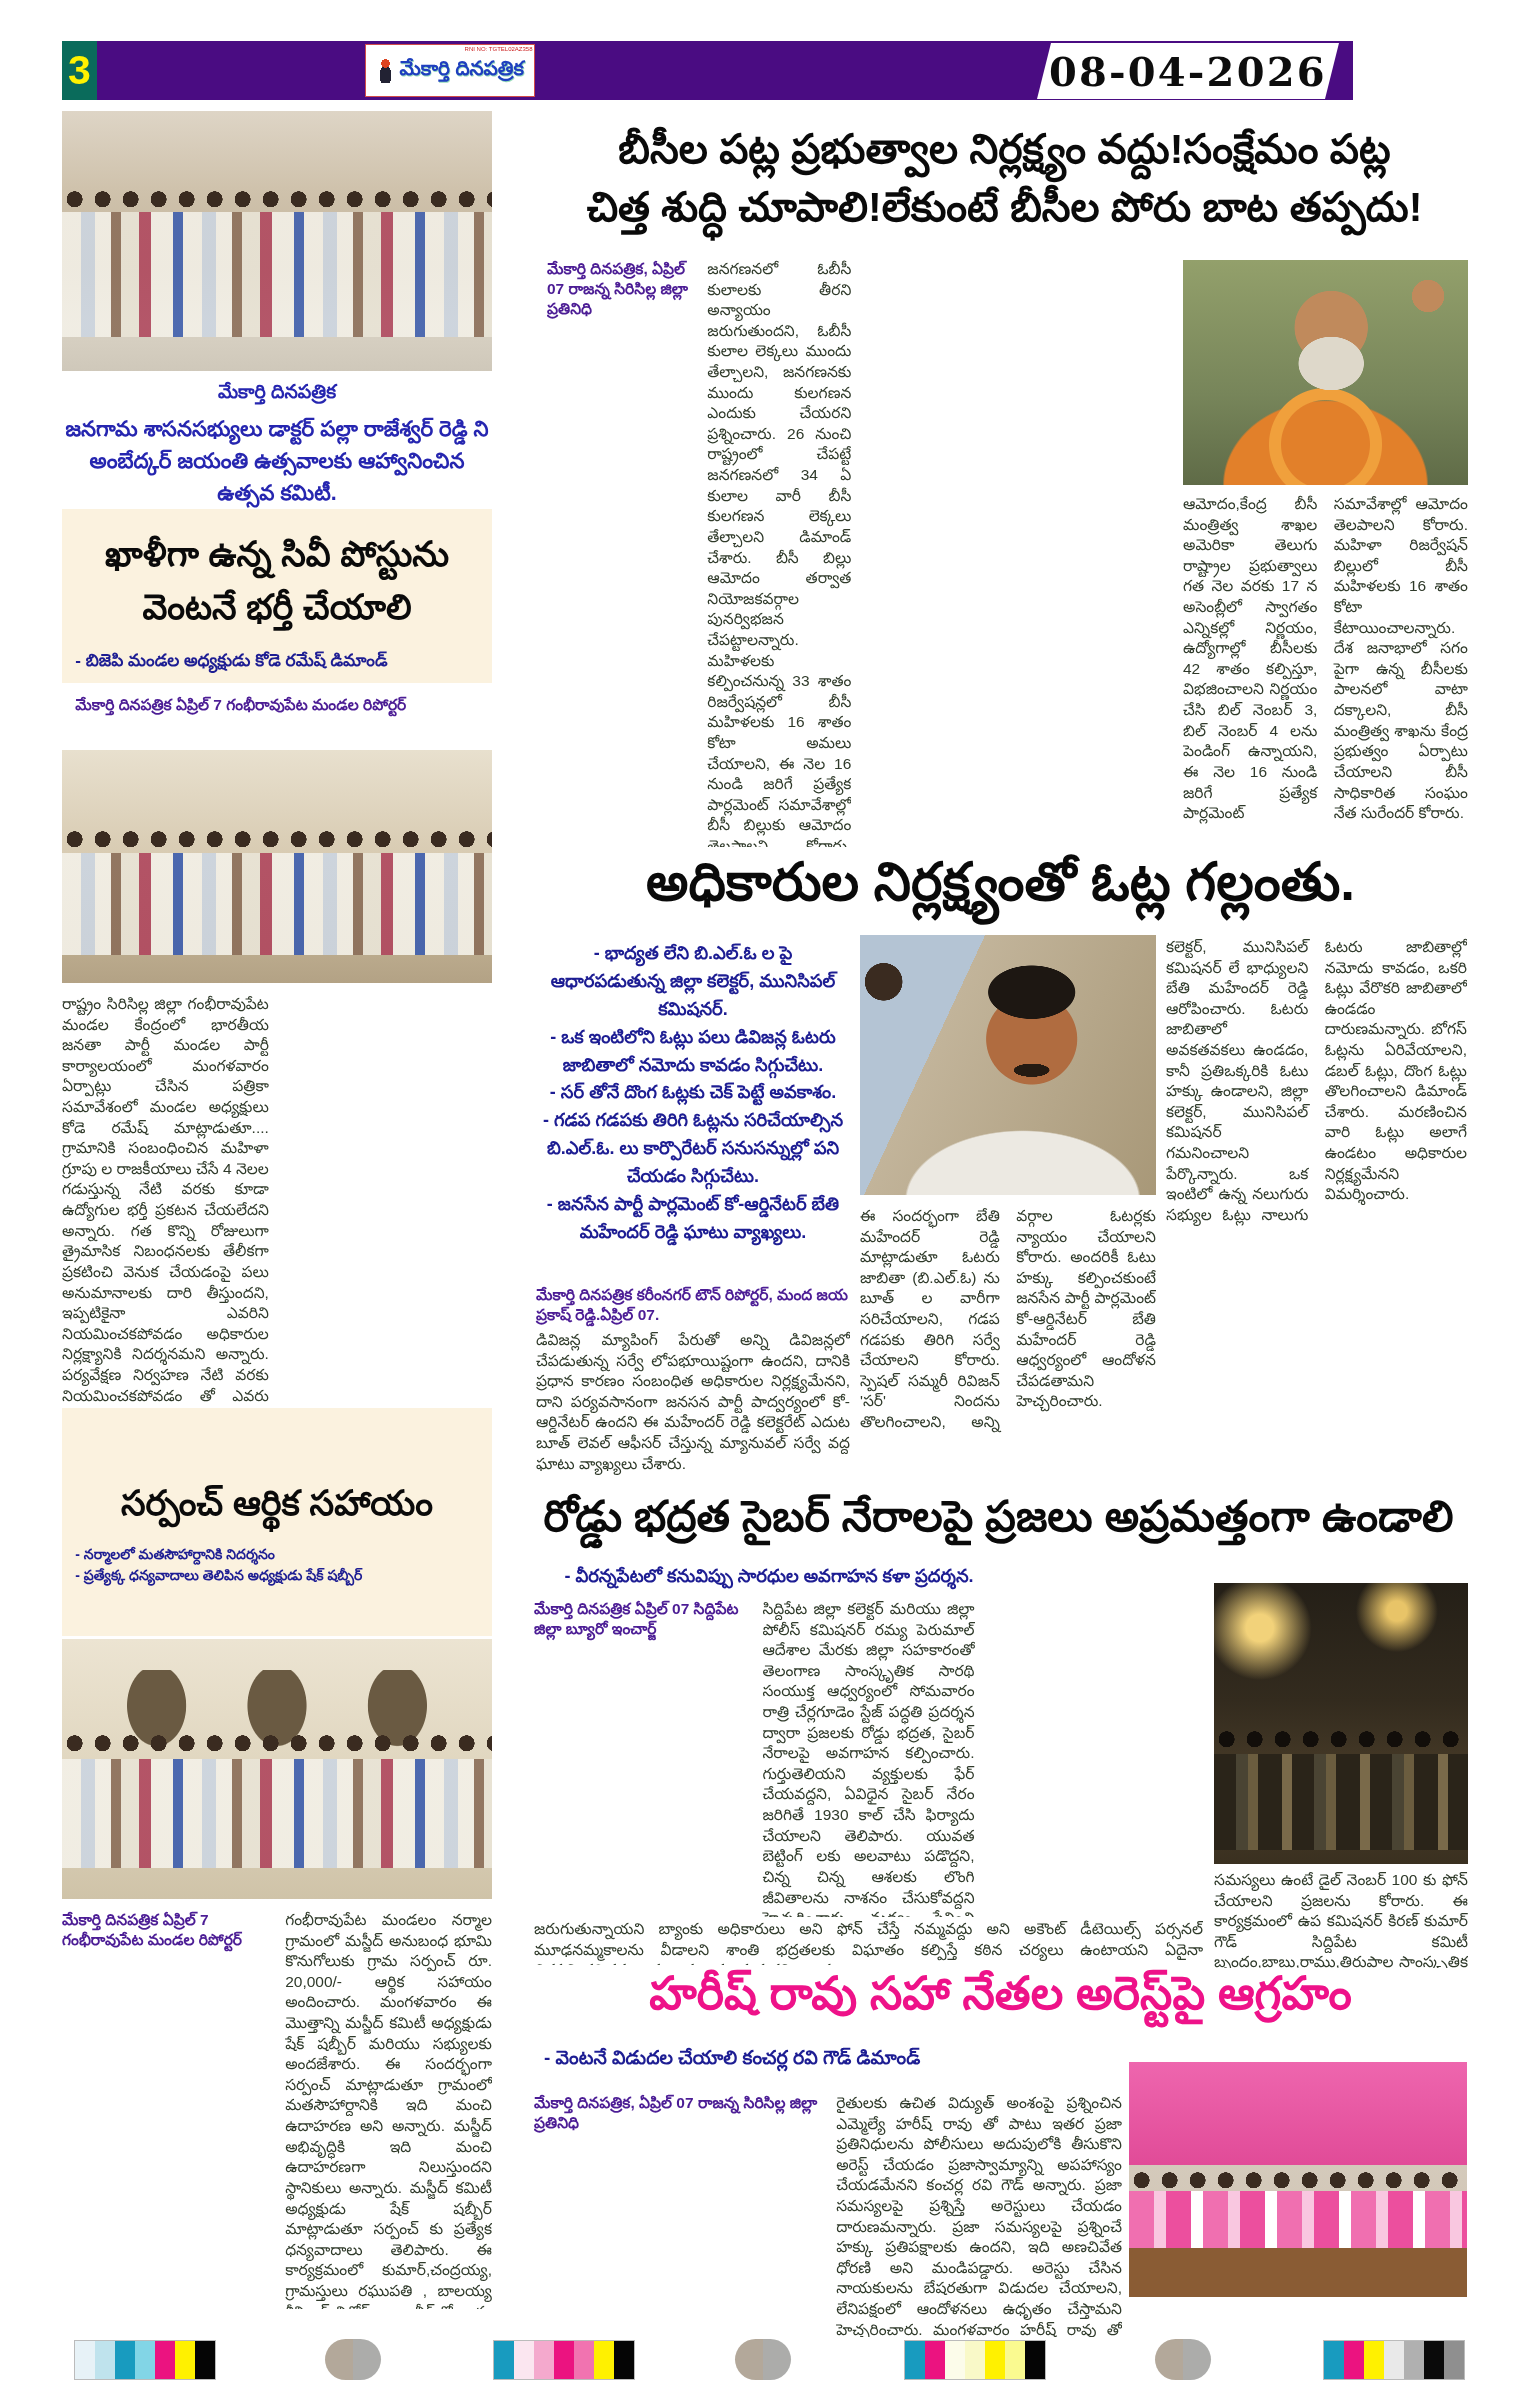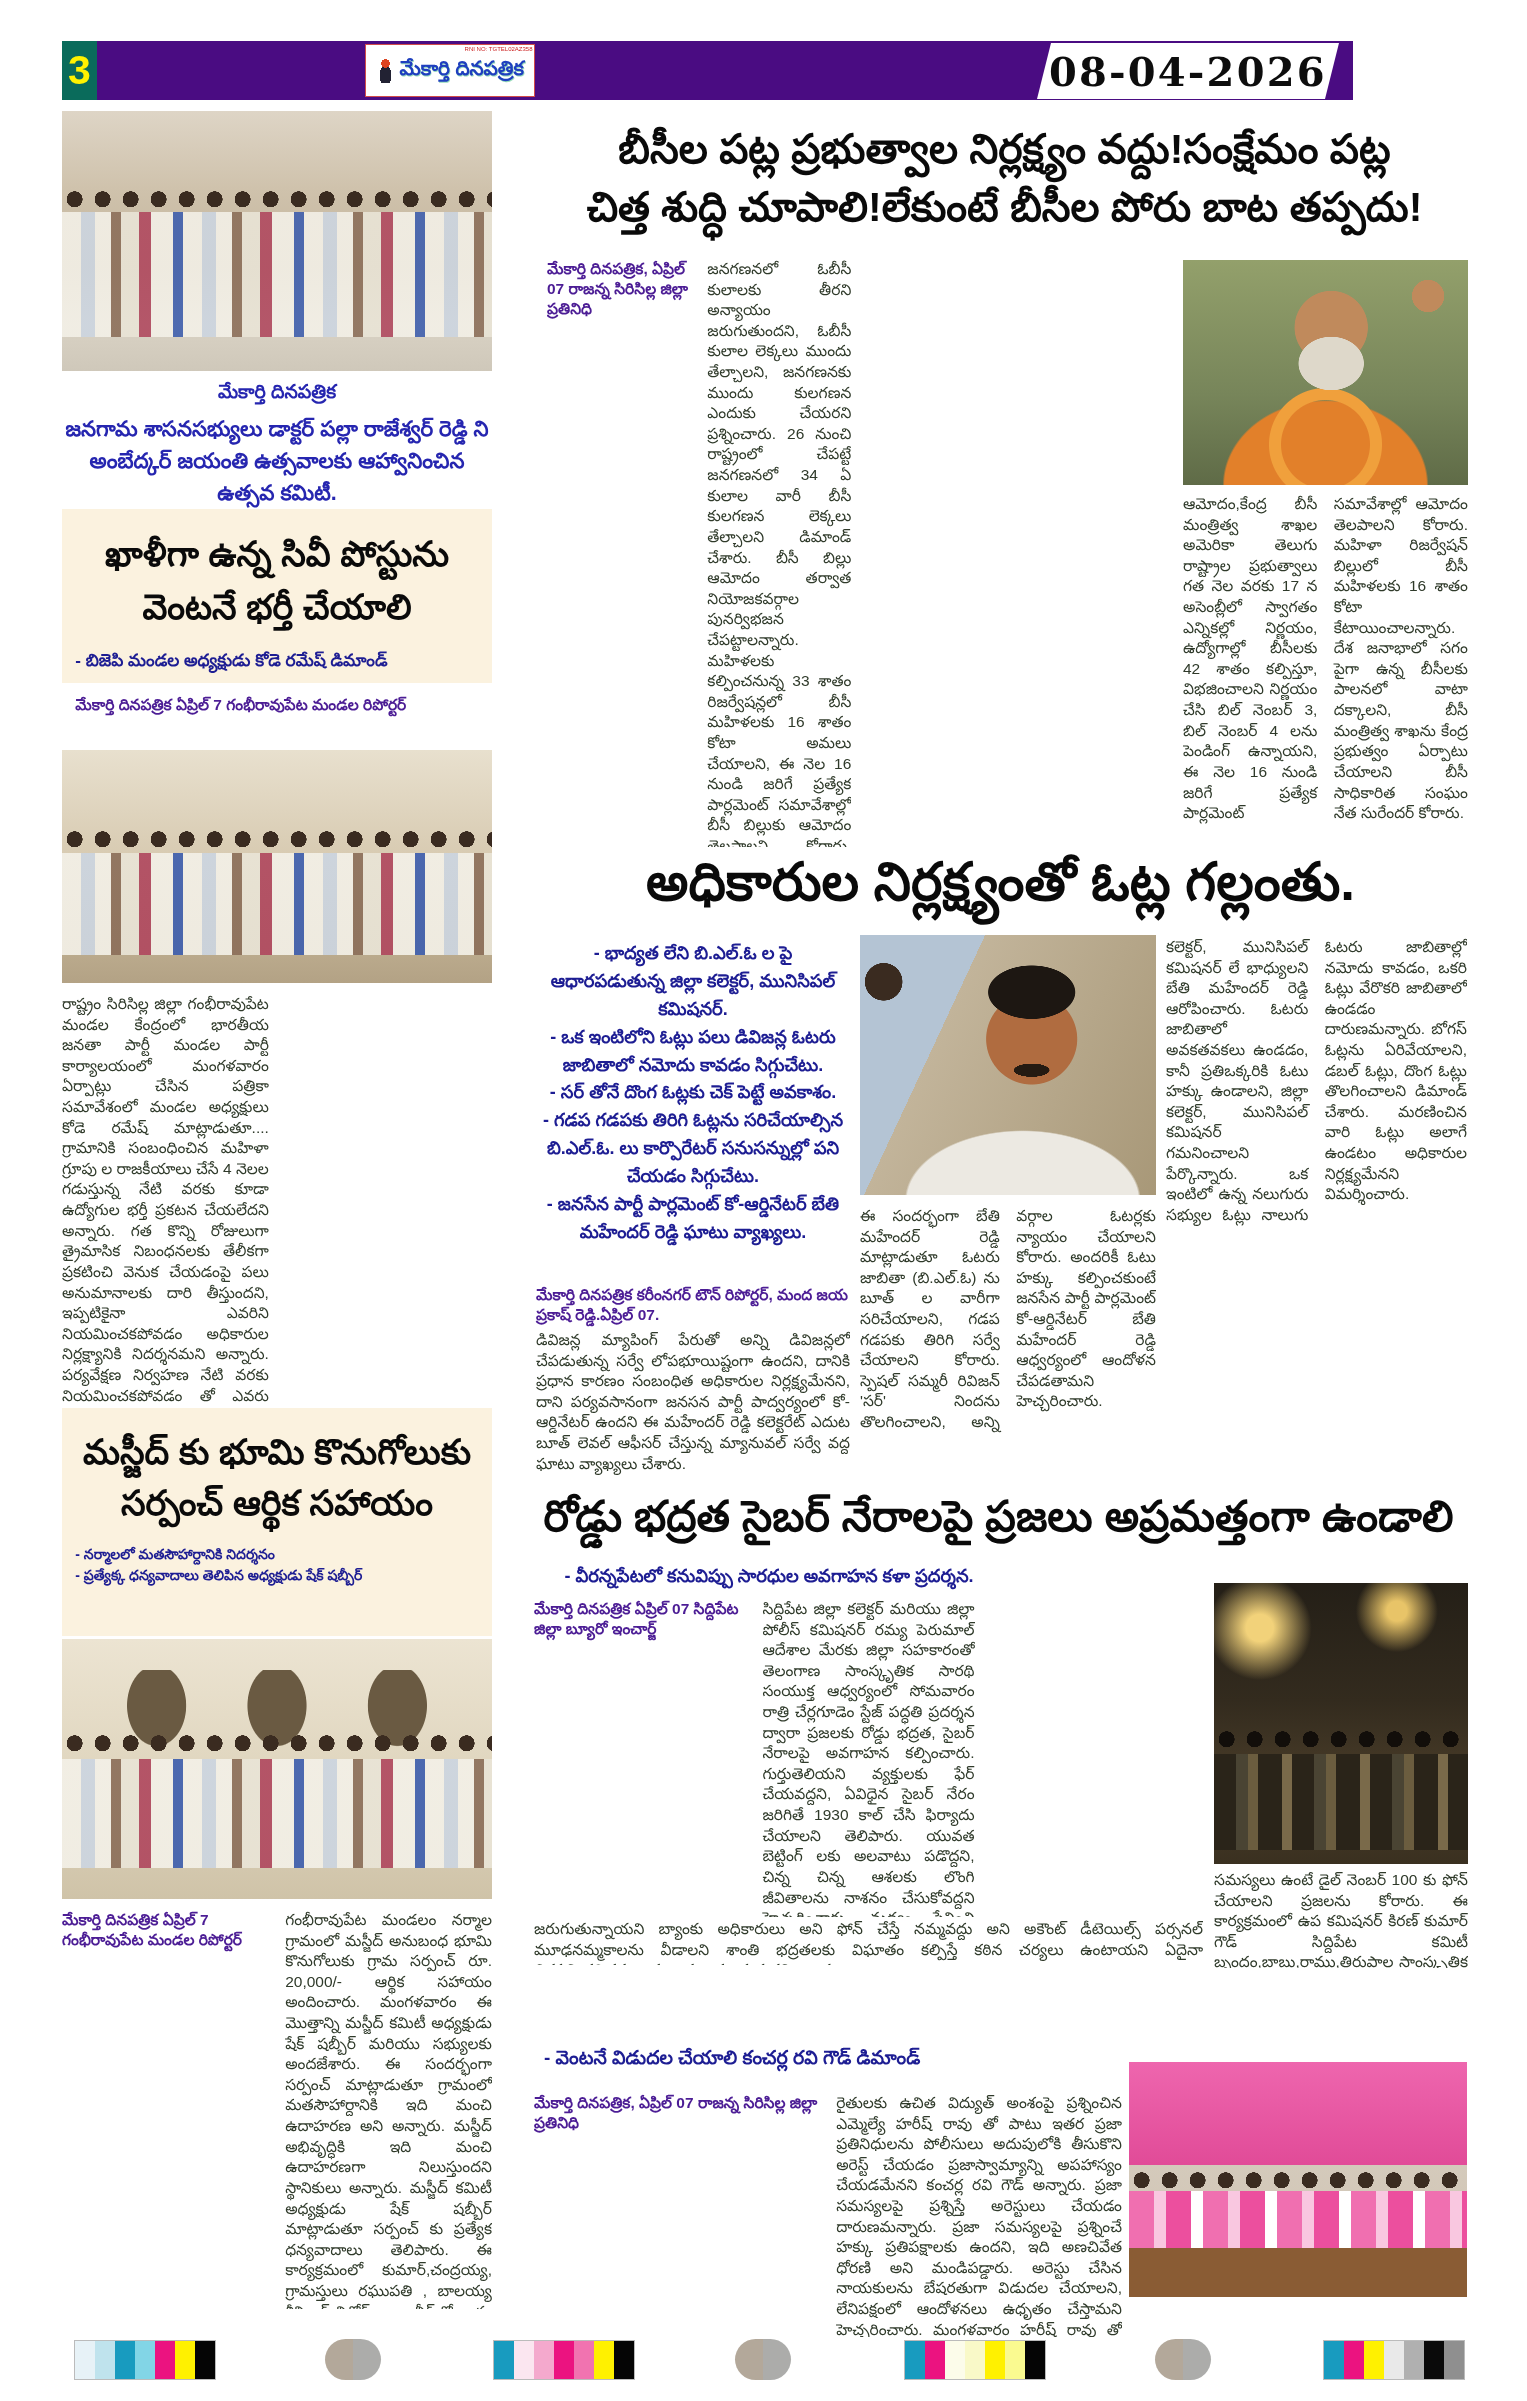--- a/index.html
+++ b/index.html
@@ -130,7 +130,7 @@
 
   <div class="abs cream" style="left:62px;top:1408px;width:430px;height:228px;box-sizing:border-box;padding:19px 13.3px 7.4px;">
     <div class="headline" style="font-size:35px;line-height:1.45;">
-      <span>మస్జీద్ కు భూమి కొనుగోలుకు</span><br>
+      <br>
       <span>సర్పంచ్ ఆర్థిక సహాయం</span>
     </div>
     <div class="navy" style="font-size:14px;font-weight:bold;line-height:1.5;margin-top:15px;">

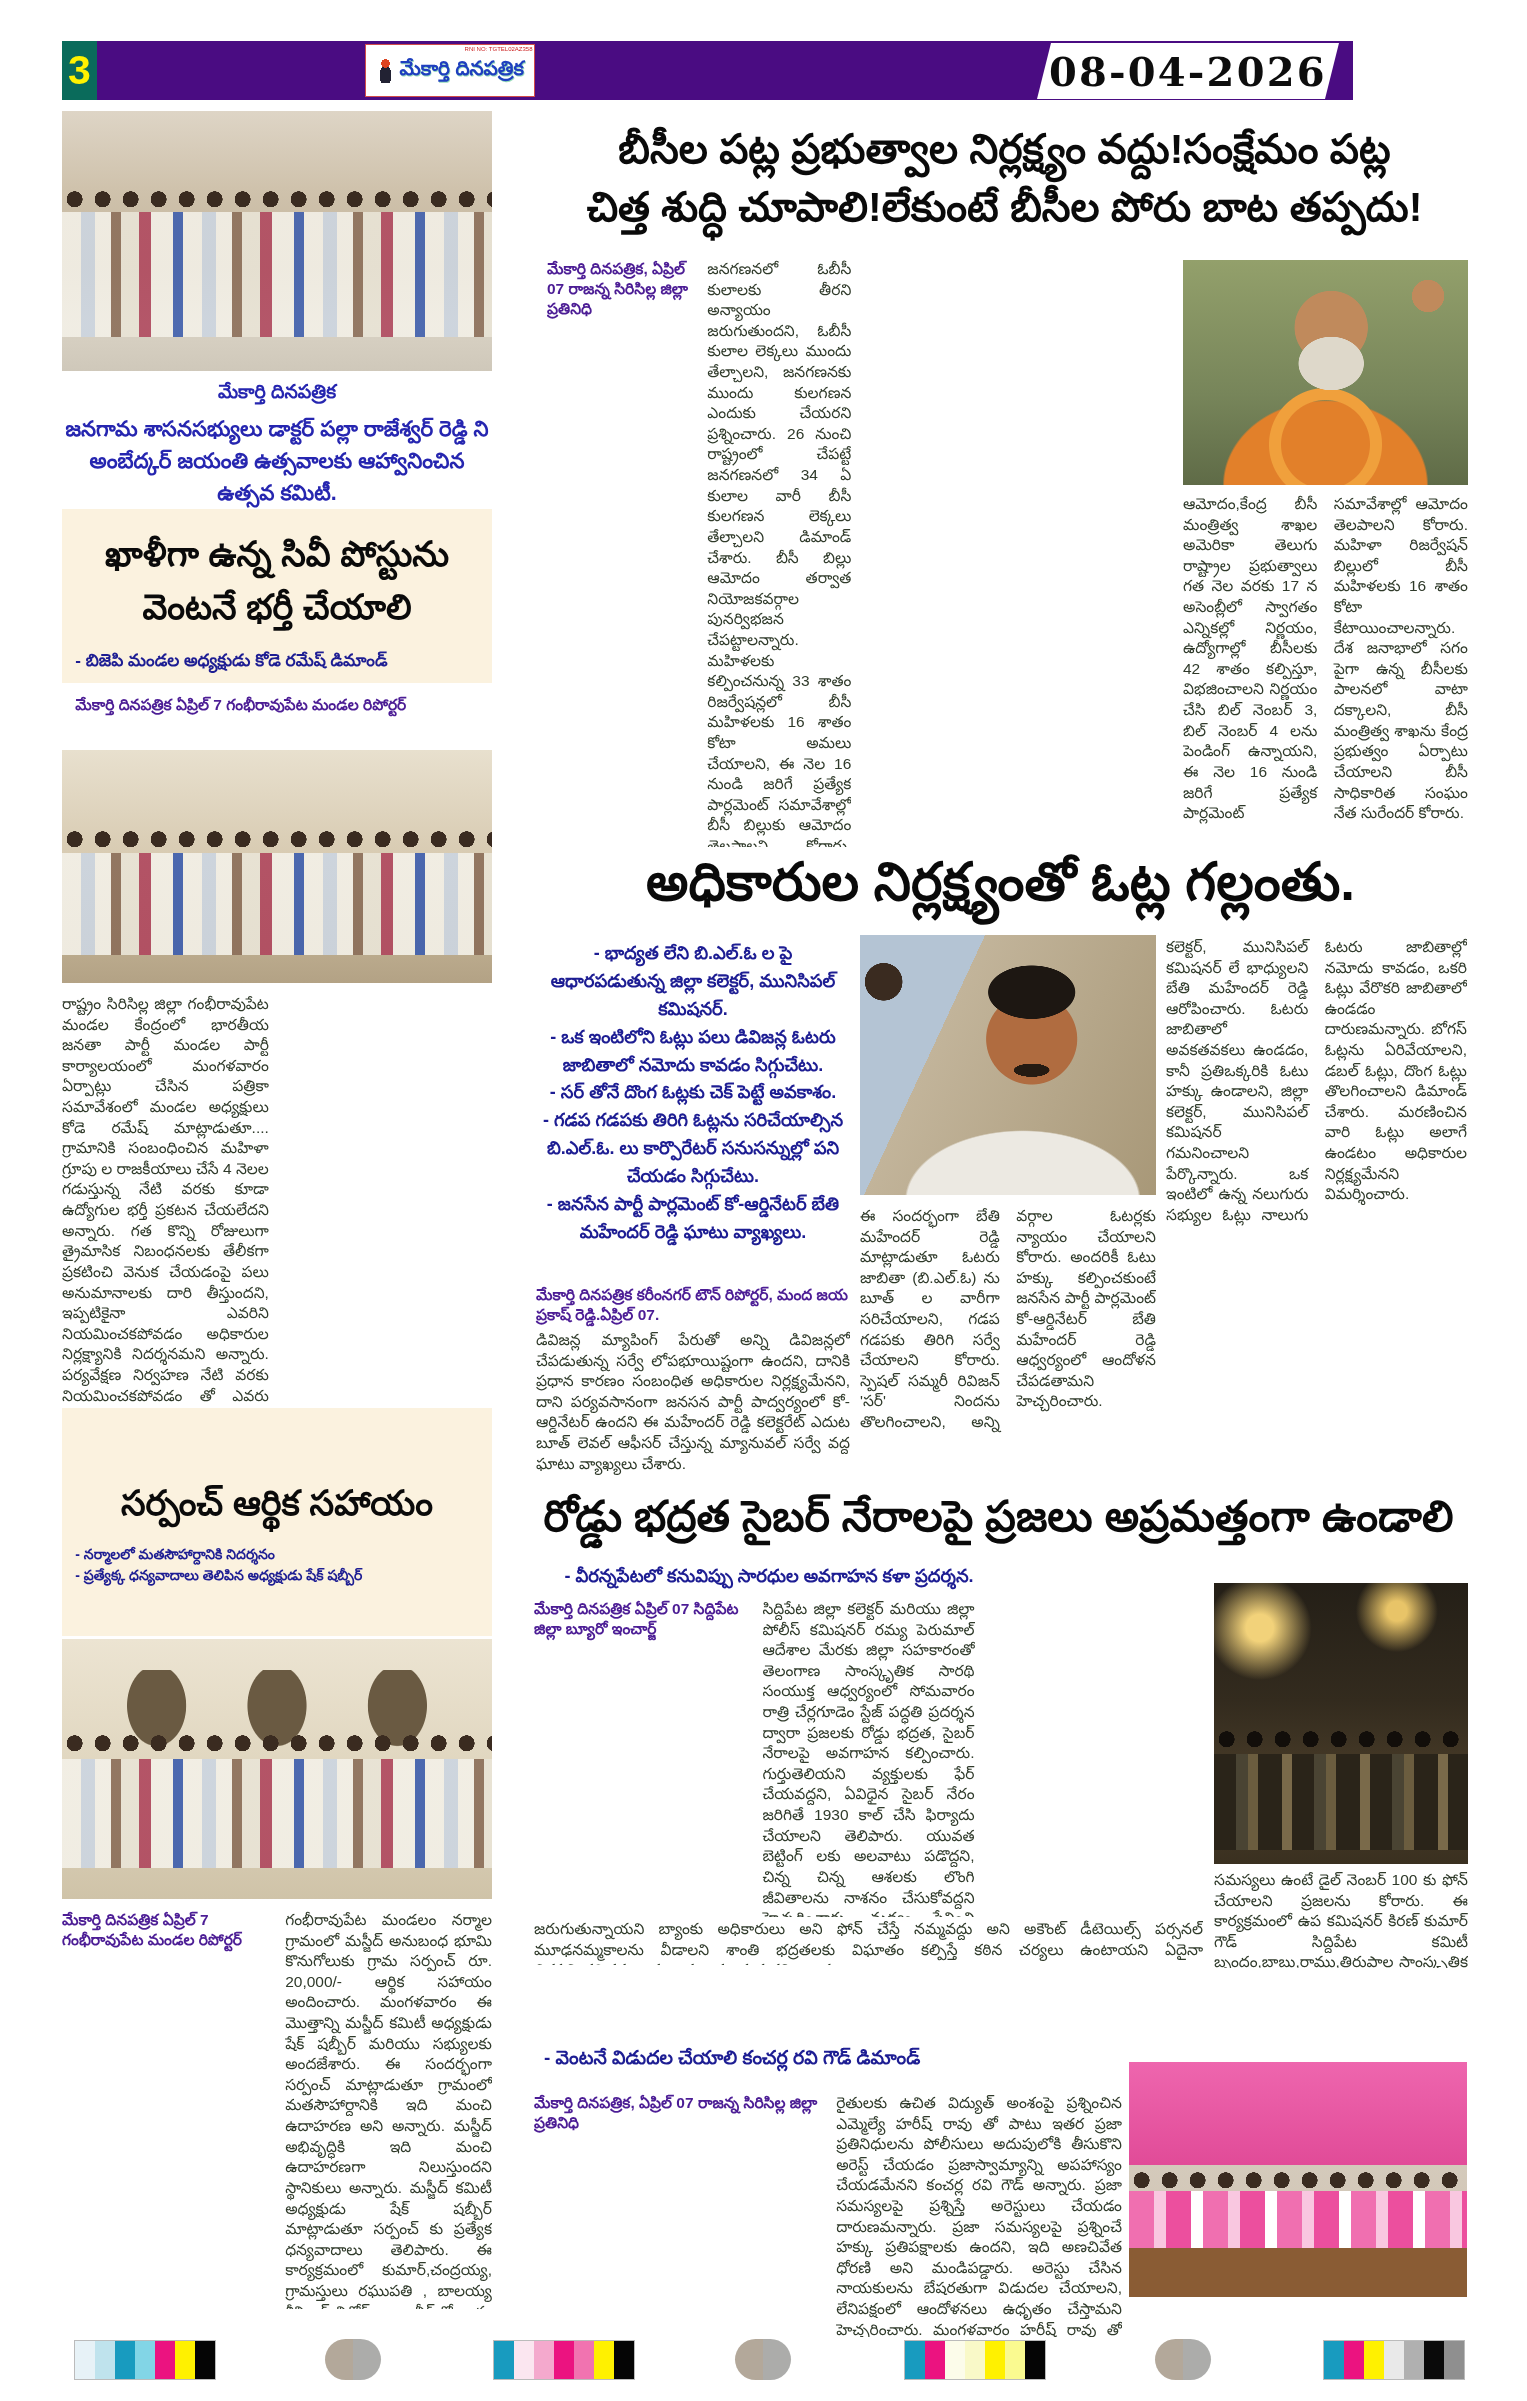--- a/index.html
+++ b/index.html
@@ -180,6 +180,7 @@
   <div class="abs body-txt" style="left:1214px;top:1870px;width:254px;height:98px;">సమస్యలు ఉంటే డైల్ నెంబర్ 100 కు ఫోన్ చేయాలని ప్రజలను కోరారు. ఈ కార్యక్రమంలో ఉప కమిషనర్ కిరణ్ కుమార్ గౌడ్ సిద్దిపేట కమిటీ బృందం,బాబు,రాము,తిరుపాల సాంస్కృతిక సారథి కవి నాయకులు పాల్గొన్నారు.</div>
   <div class="abs body-txt" style="left:534px;top:1919px;width:669px;height:46px;">జరుగుతున్నాయని బ్యాంకు అధికారులు అని ఫోన్ చేస్తే నమ్మవద్దు అని అకౌంట్ డీటెయిల్స్ పర్సనల్ మూఢనమ్మకాలను వీడాలని శాంతి భద్రతలకు విఘాతం కల్పిస్తే కఠిన చర్యలు ఉంటాయని ఏదైనా బిక్షపతి,తదితరులు ప్రజలకు అవగాహన కల్పించారు.</div>
 
+  <div class="abs headline" style="left:534px;top:1966px;width:933px;font-size:46px;color:#EE1289;">హరీష్ రావు సహా నేతల అరెస్ట్‌పై ఆగ్రహం</div>
   <div class="abs navy" style="left:544px;top:2047px;width:665px;font-size:19px;font-weight:bold;">- వెంటనే విడుదల చేయాలి కంచర్ల రవి గౌడ్ డిమాండ్</div>
   <div class="abs cols2" style="left:534px;top:2093px;width:588px;height:244px;overflow:hidden;">
     <div class="dateline">మేకార్తి దినపత్రిక, ఏప్రిల్ 07 రాజన్న సిరిసిల్ల జిల్లా ప్రతినిధి</div>

